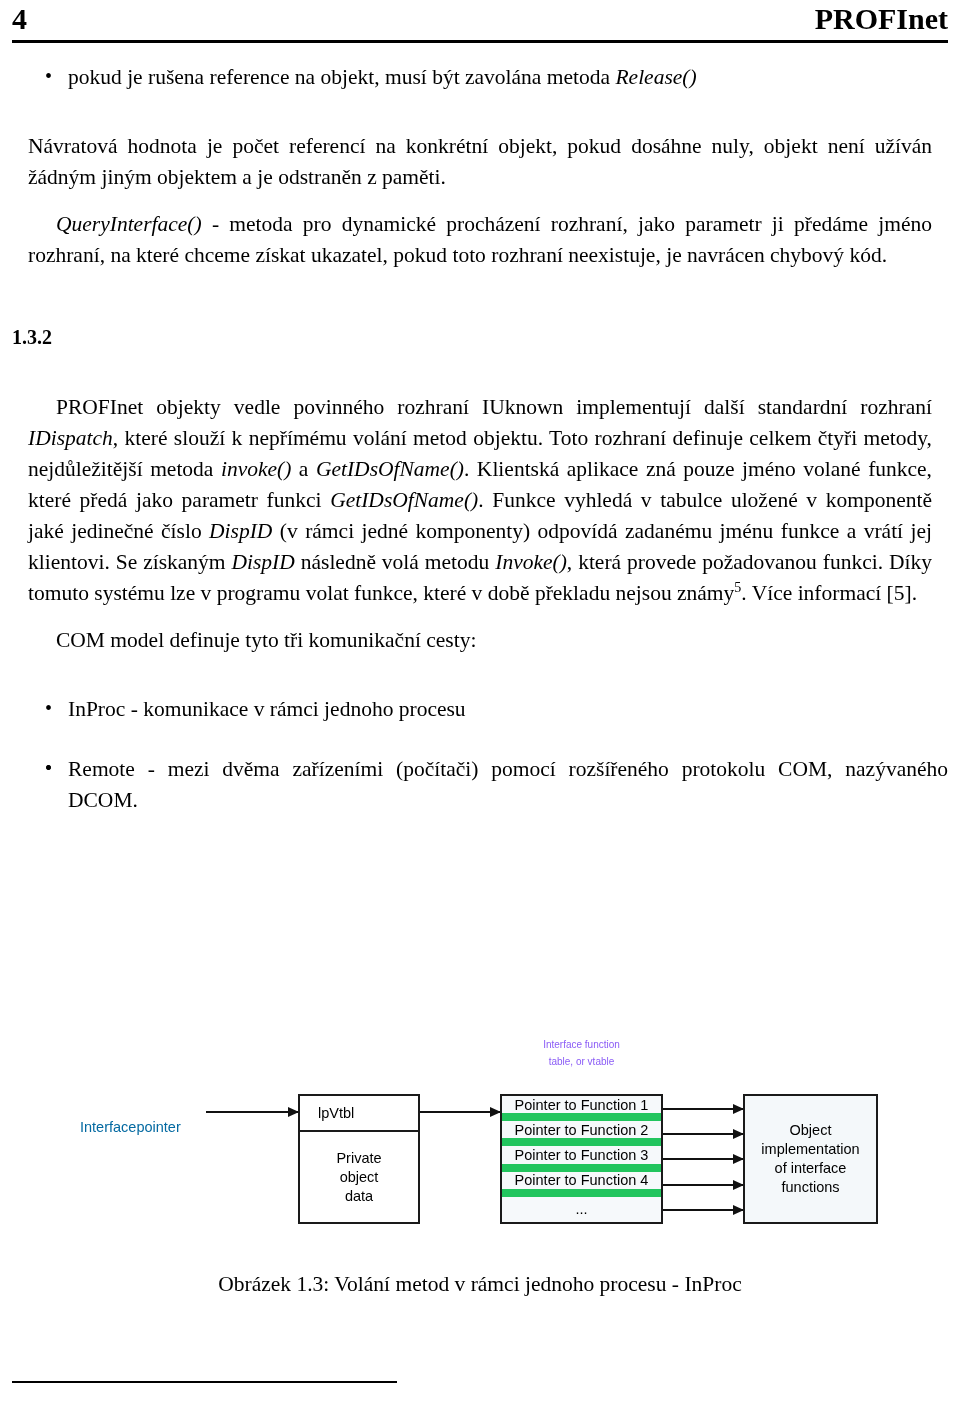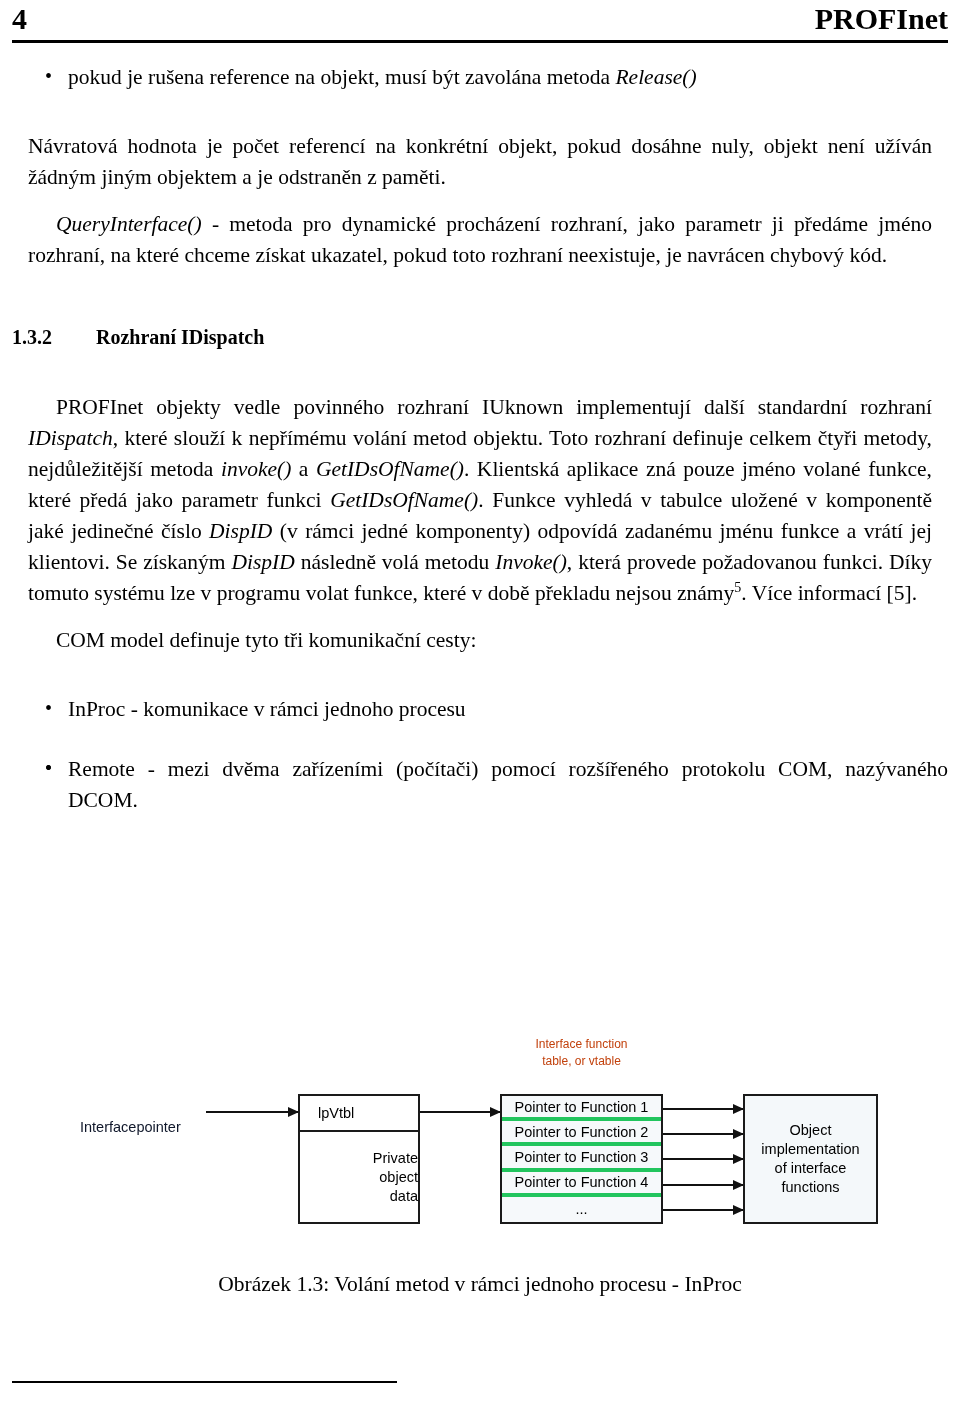--- a/index.html
+++ b/index.html
@@ -293,7 +293,6 @@
 
     <div class="secnum-head">
       <span class="num">1.3.2</span>
-      <span>Rozhraní IDispatch</span>
     </div>
 
     <div class="gap-md"></div>

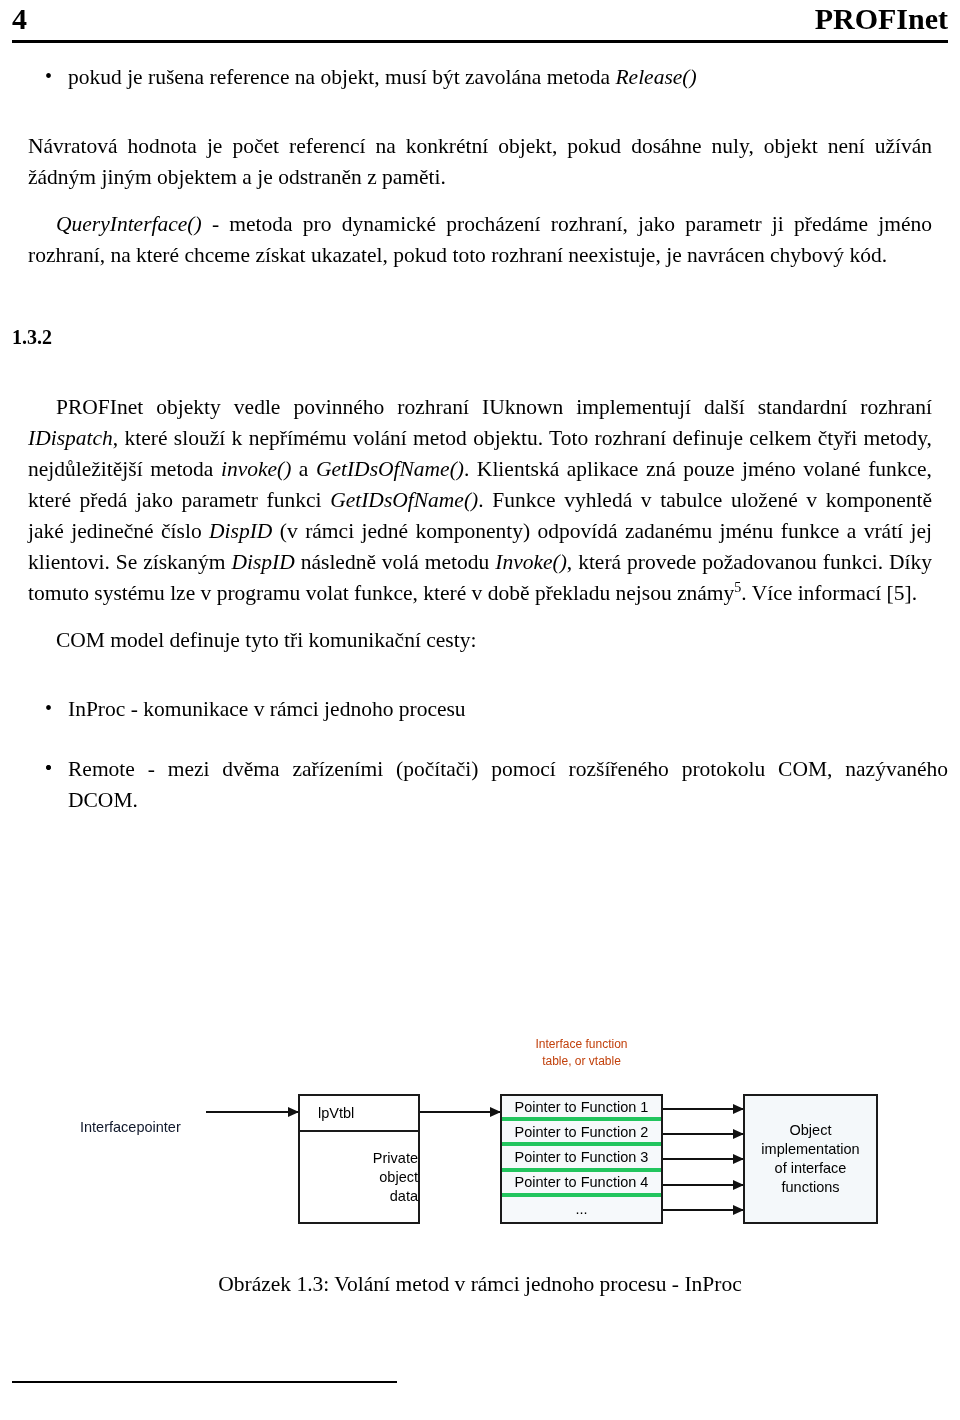--- a/index.html
+++ b/index.html
@@ -131,10 +131,10 @@
     top: 18px;
     width: 163px;
     text-align: center;
-    font-size: 12px;
+    font-size: 10px;
     line-height: 17px;
     font-family: "Liberation Sans", "DejaVu Sans", sans-serif;
-    color: #c2410c;
+    color: #8b5cf6;
   }
   .ipointer-label {
     left: 80px;

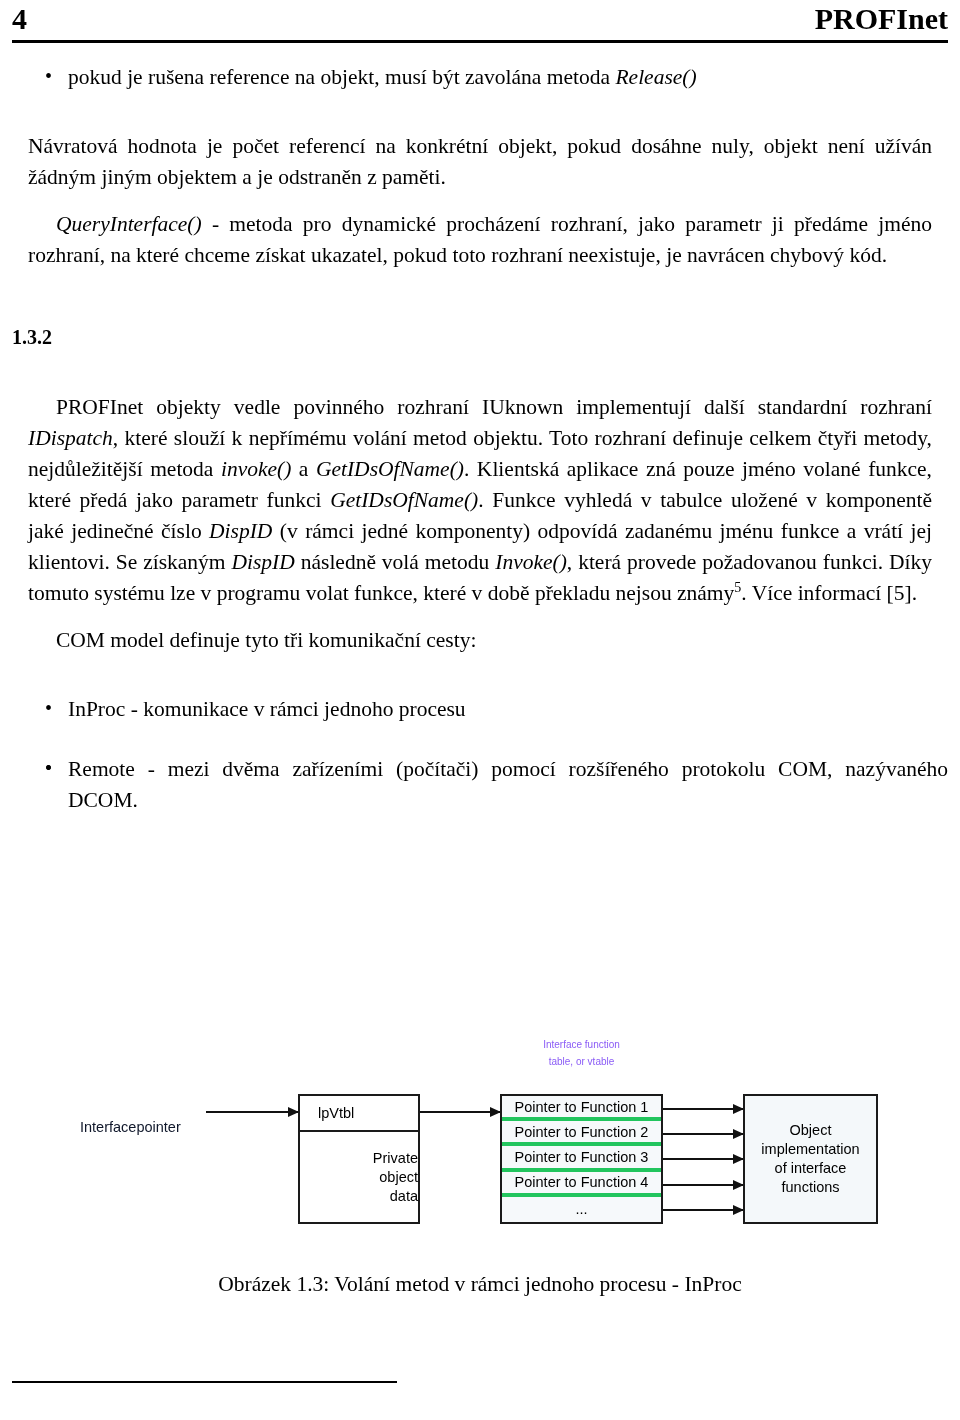--- a/index.html
+++ b/index.html
@@ -190,7 +190,7 @@
   .vrow {
     position: relative;
     height: 25.2px;
-    border-bottom: 4px solid #22c55e;
+    border-bottom: 8px solid #22c55e;
     box-sizing: border-box;
     display: flex;
     align-items: center;

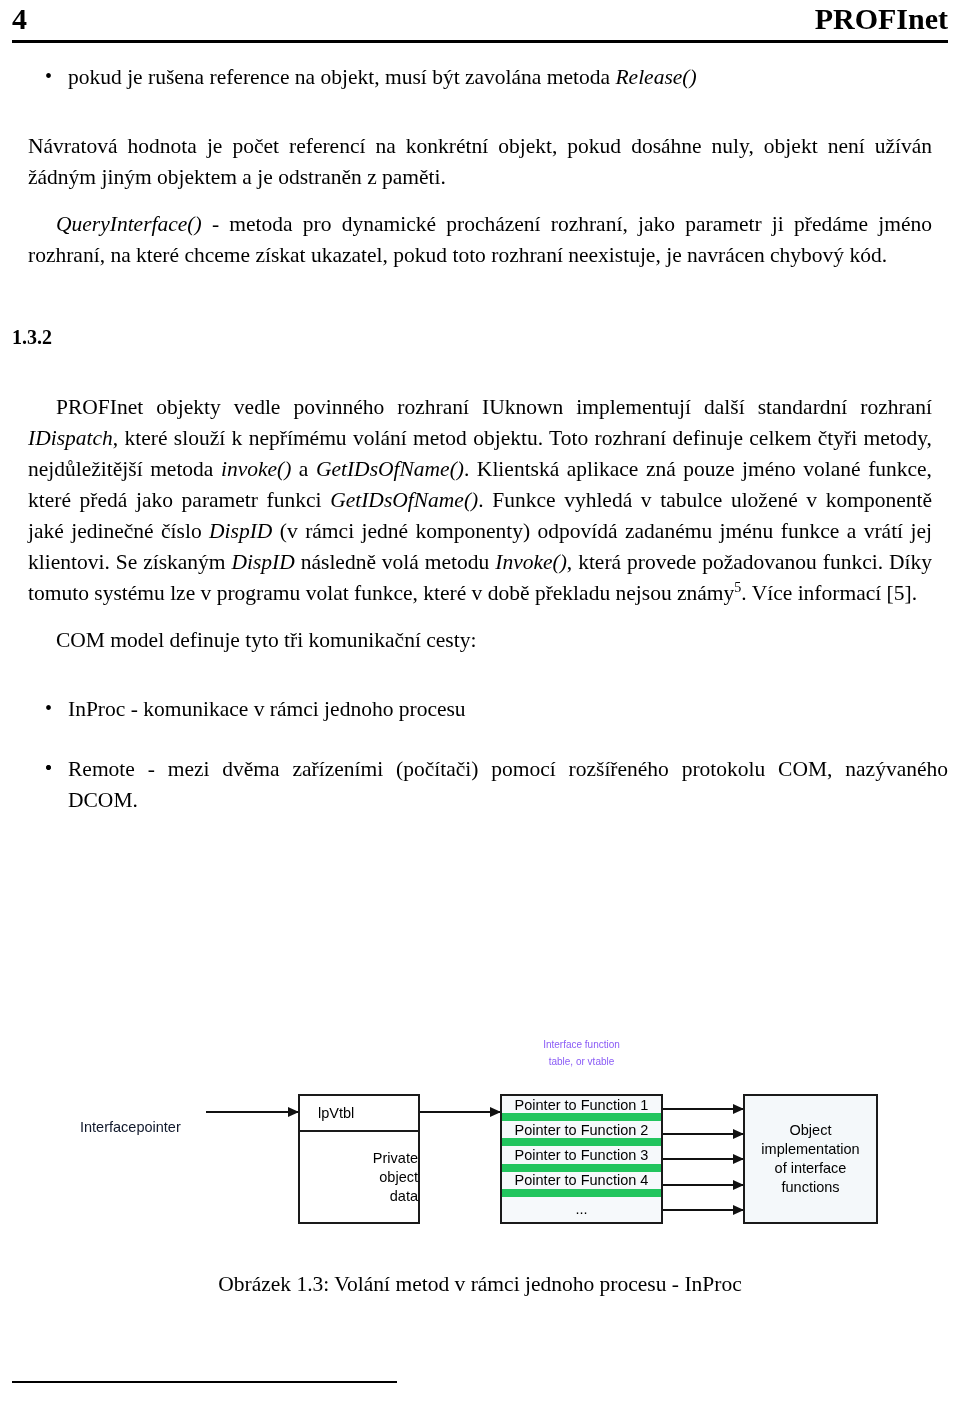--- a/index.html
+++ b/index.html
@@ -122,7 +122,7 @@
     position: absolute;
     font-size: 14.5px;
     line-height: 17px;
-    color: #0f172a;
+    color: #0369a1;
     white-space: nowrap;
   }
   .vt-title {

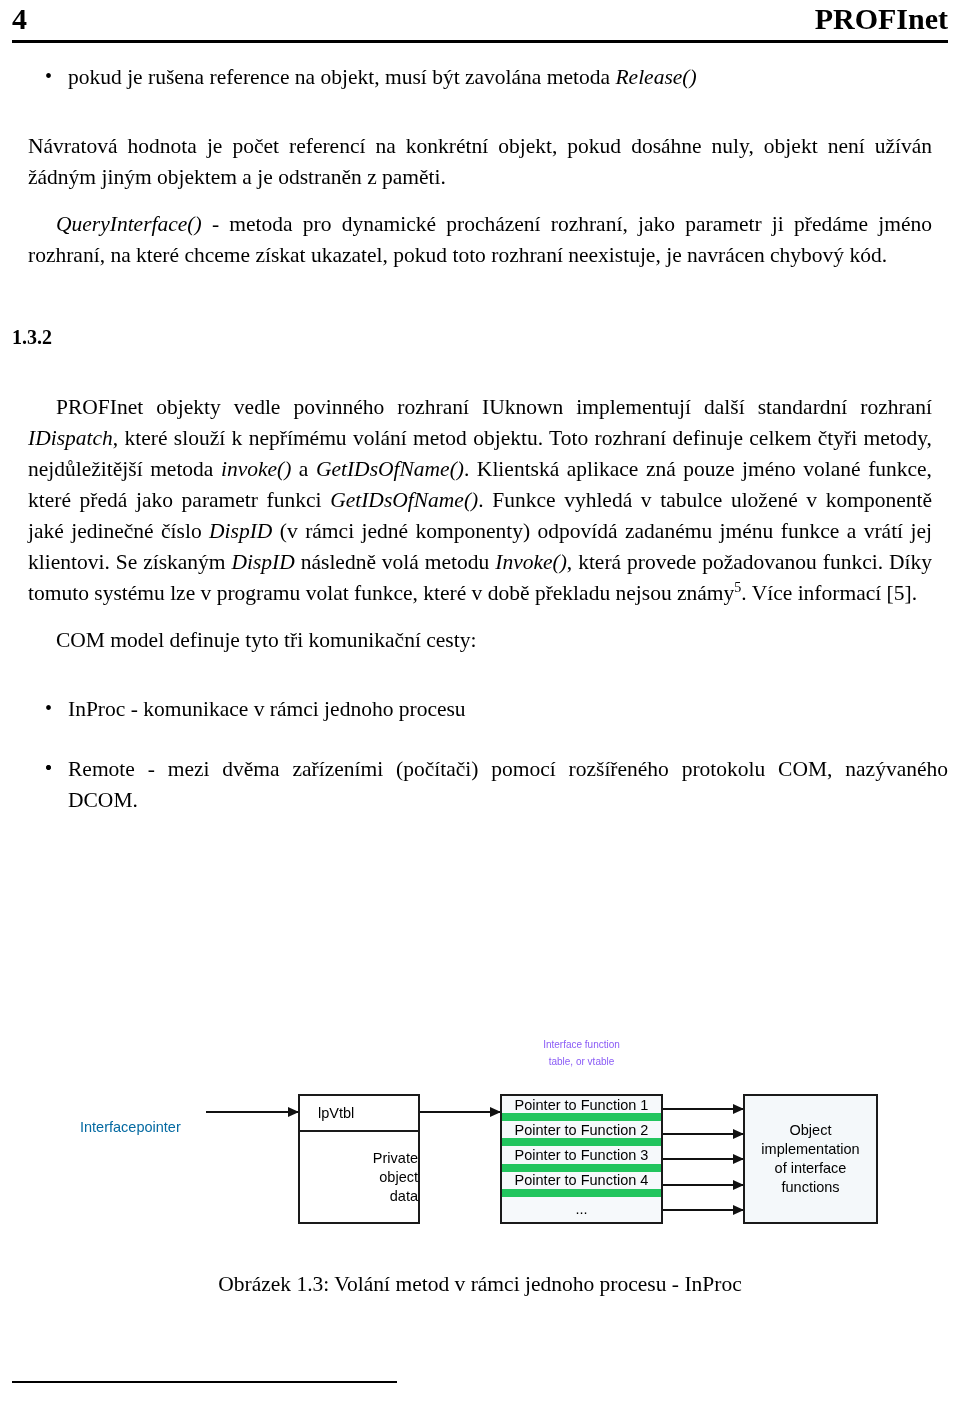--- a/index.html
+++ b/index.html
@@ -173,7 +173,7 @@
     height: 90px;
     display: flex;
     flex-direction: column;
-    align-items: flex-end;
+    align-items: center;
     justify-content: center;
     font-size: 14.5px;
     line-height: 19px;

